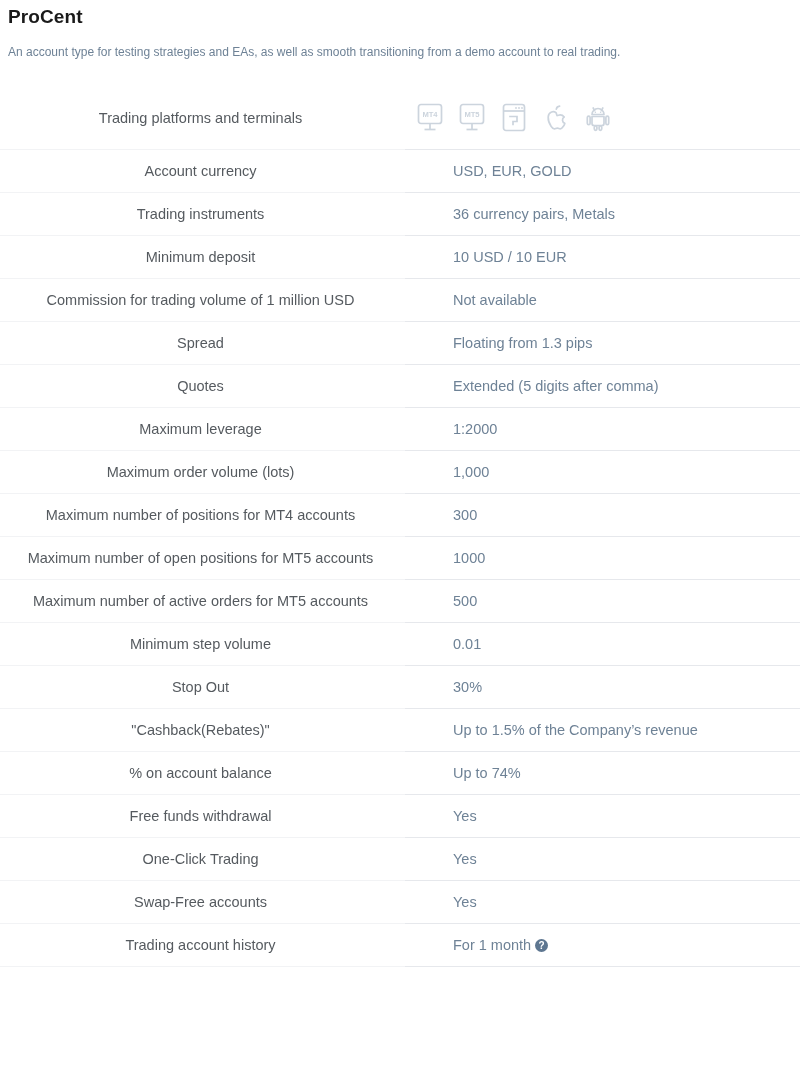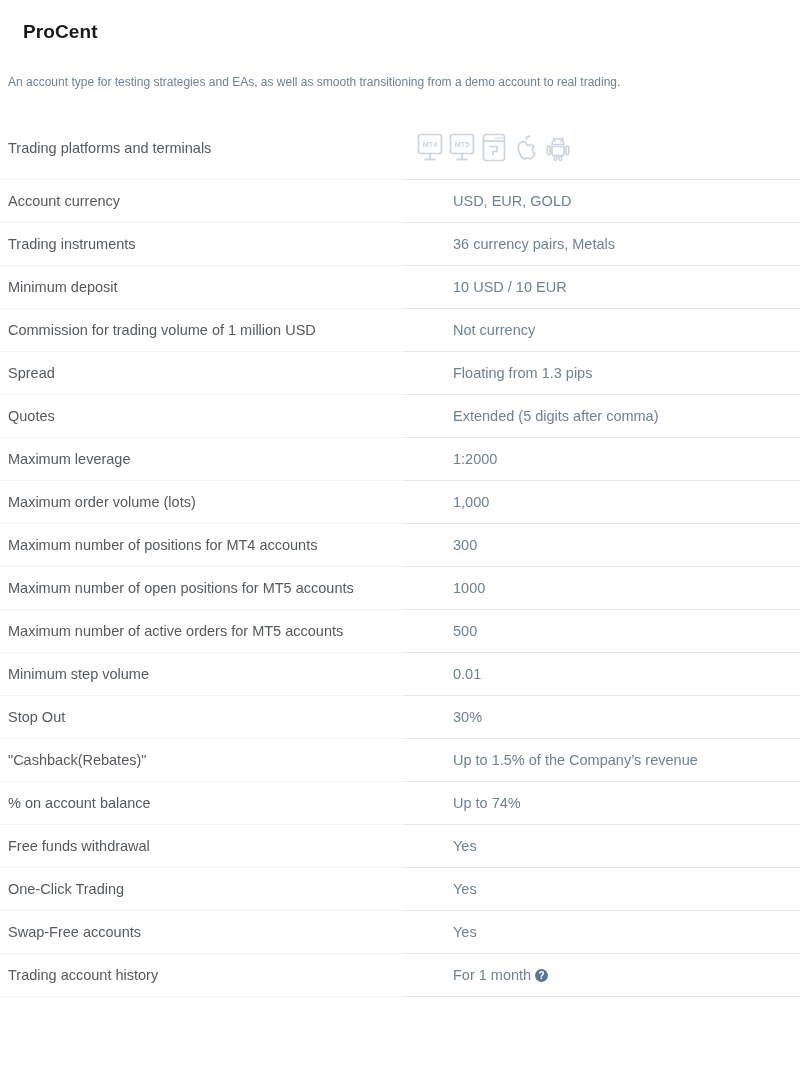--- a/index.html
+++ b/index.html
@@ -23,7 +23,7 @@
 
   
   .page-title {
-    margin: 15px;
+    margin: 0;
     padding: 6px 0 0 8px;
     font-size: 19px;
     font-weight: bold;

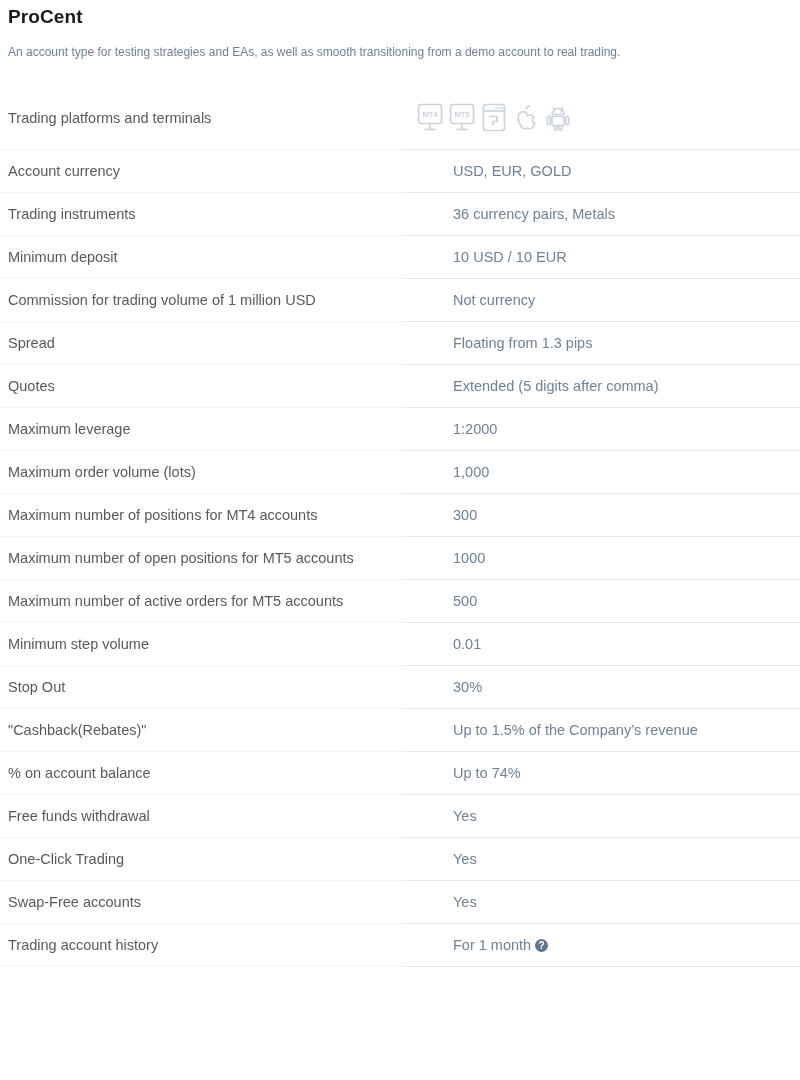--- a/index.html
+++ b/index.html
@@ -60,7 +60,7 @@
     width: 405px;
     box-sizing: border-box;
     padding: 0 12px 0 8px;
-    text-align: left;
+    text-align: center;
     vertical-align: middle;
     font-size: 14.5px;
     color: #555a5f;

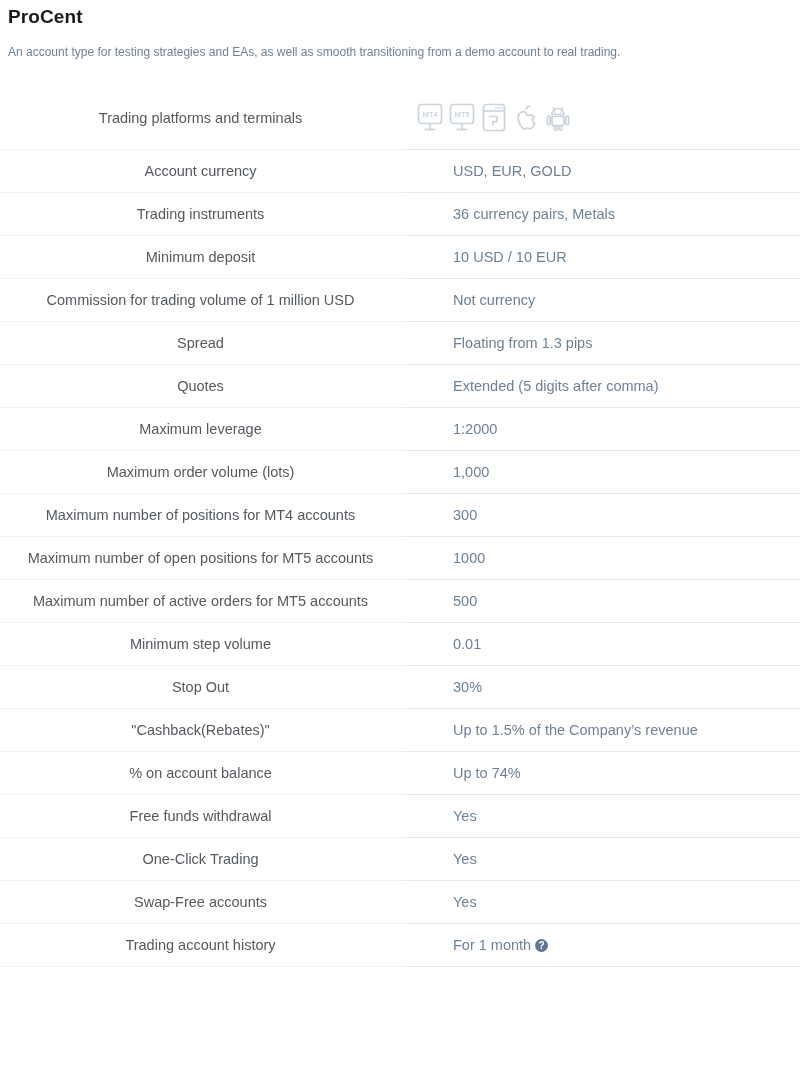--- a/index.html
+++ b/index.html
@@ -111,7 +111,7 @@
   .platform-icons {
     display: flex;
     align-items: center;
-    gap: 6px;
+    gap: 16px;
   }
   .platform-icons svg {
     display: block;

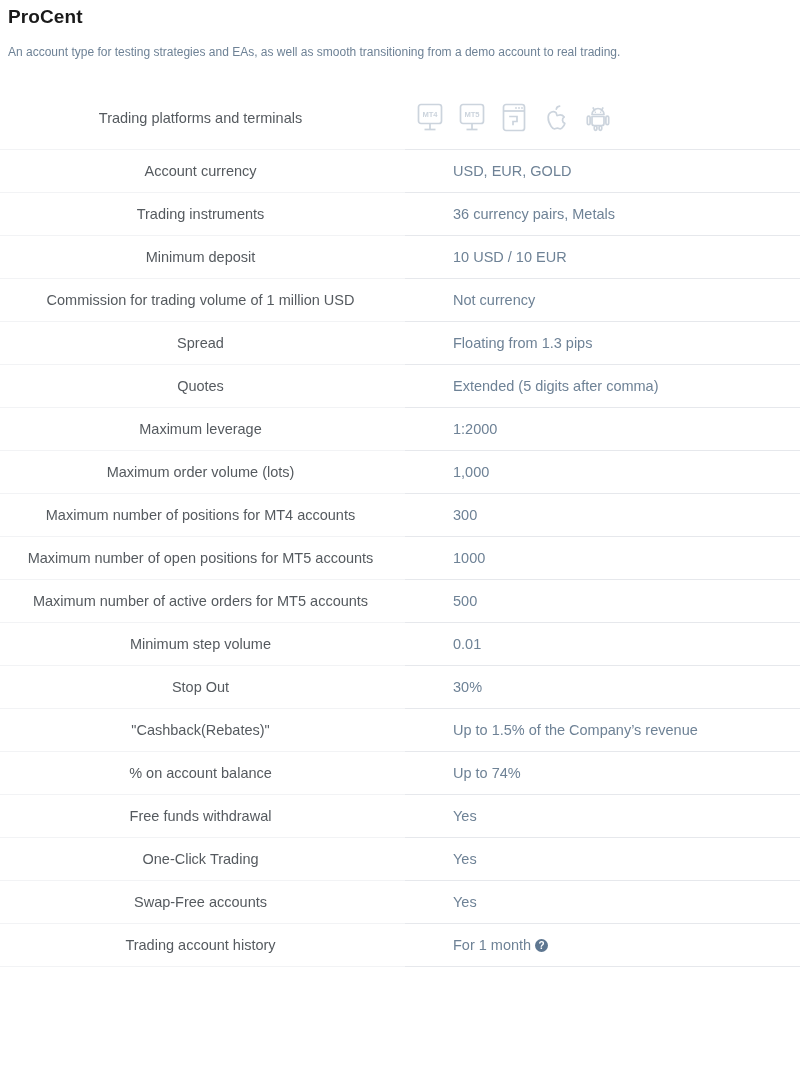--- a/index.html
+++ b/index.html
@@ -208,7 +208,7 @@
         </tr>
         <tr class="spec-row">
           <td class="spec-label">Commission for trading volume of 1 million USD</td>
-          <td class="spec-value"><span class="value-text">Not currency</span></td>
+          <td class="spec-value"><span class="value-text">Not available</span></td>
         </tr>
         <tr class="spec-row">
           <td class="spec-label">Spread</td>

